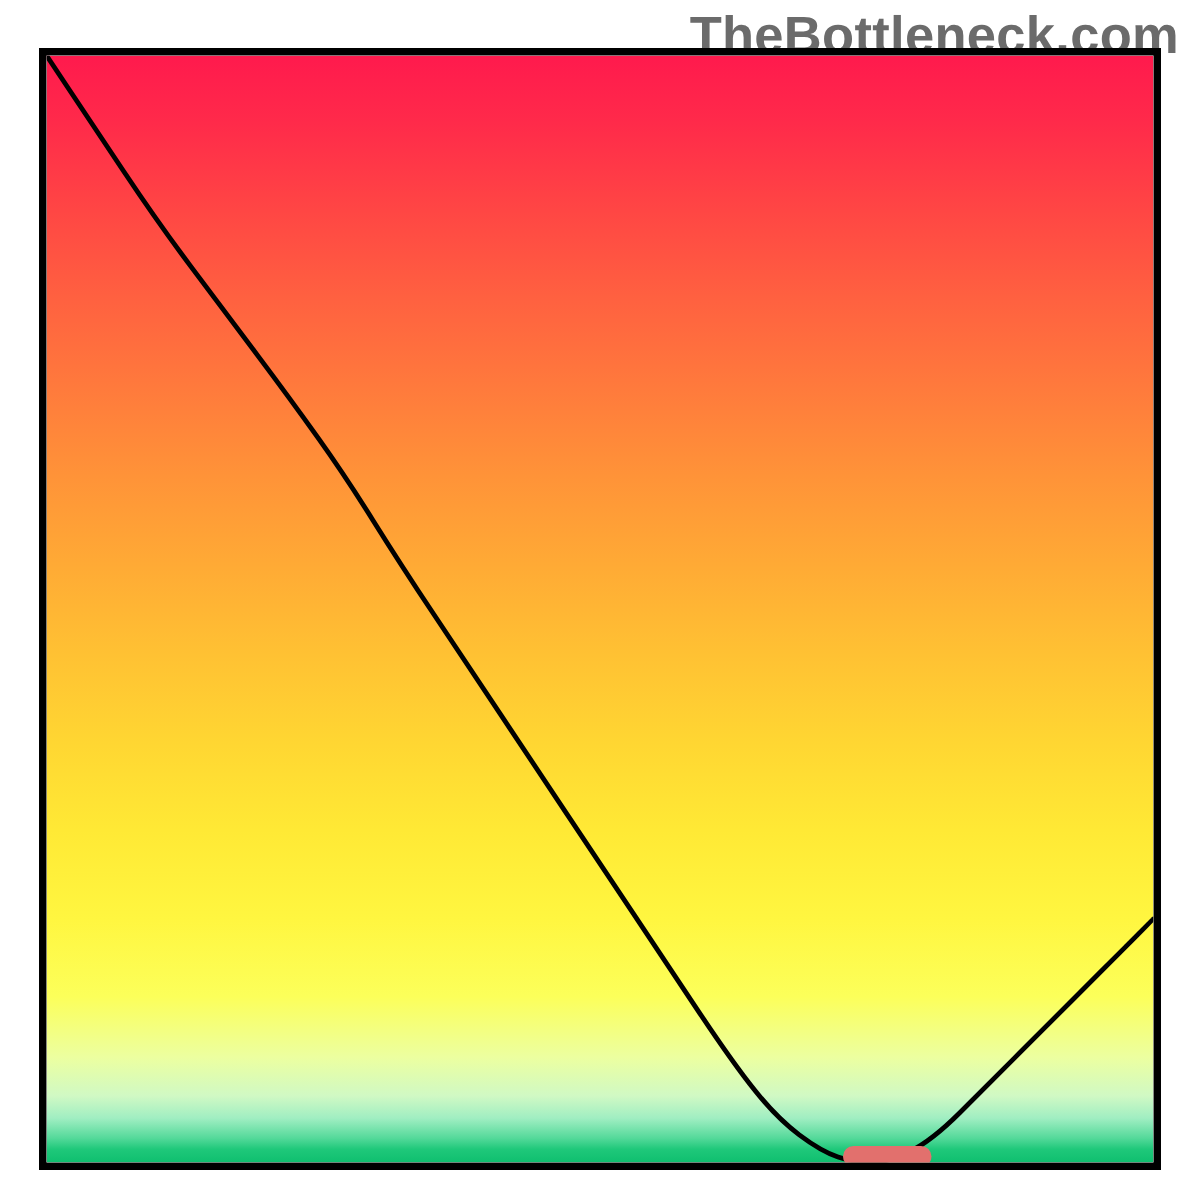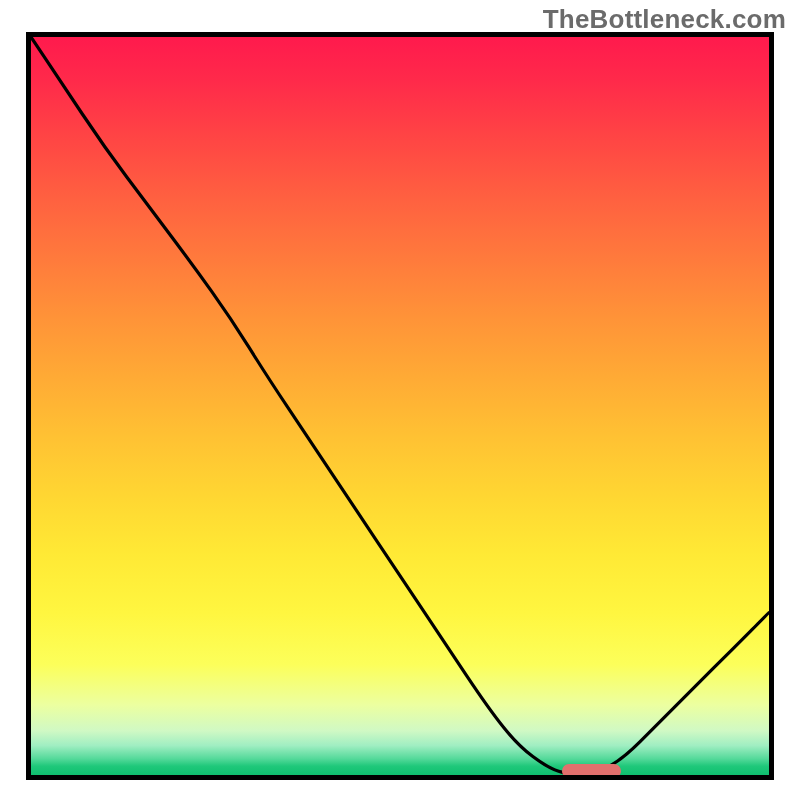--- a/index.html
+++ b/index.html
@@ -20,7 +20,7 @@
     position: absolute;
     top: 4px;
     right: 14px;
-    font-size: 26px;
+    font-size: 35px;
     font-weight: 600;
     color: #6b6b6b;
     letter-spacing: 0.2px;

